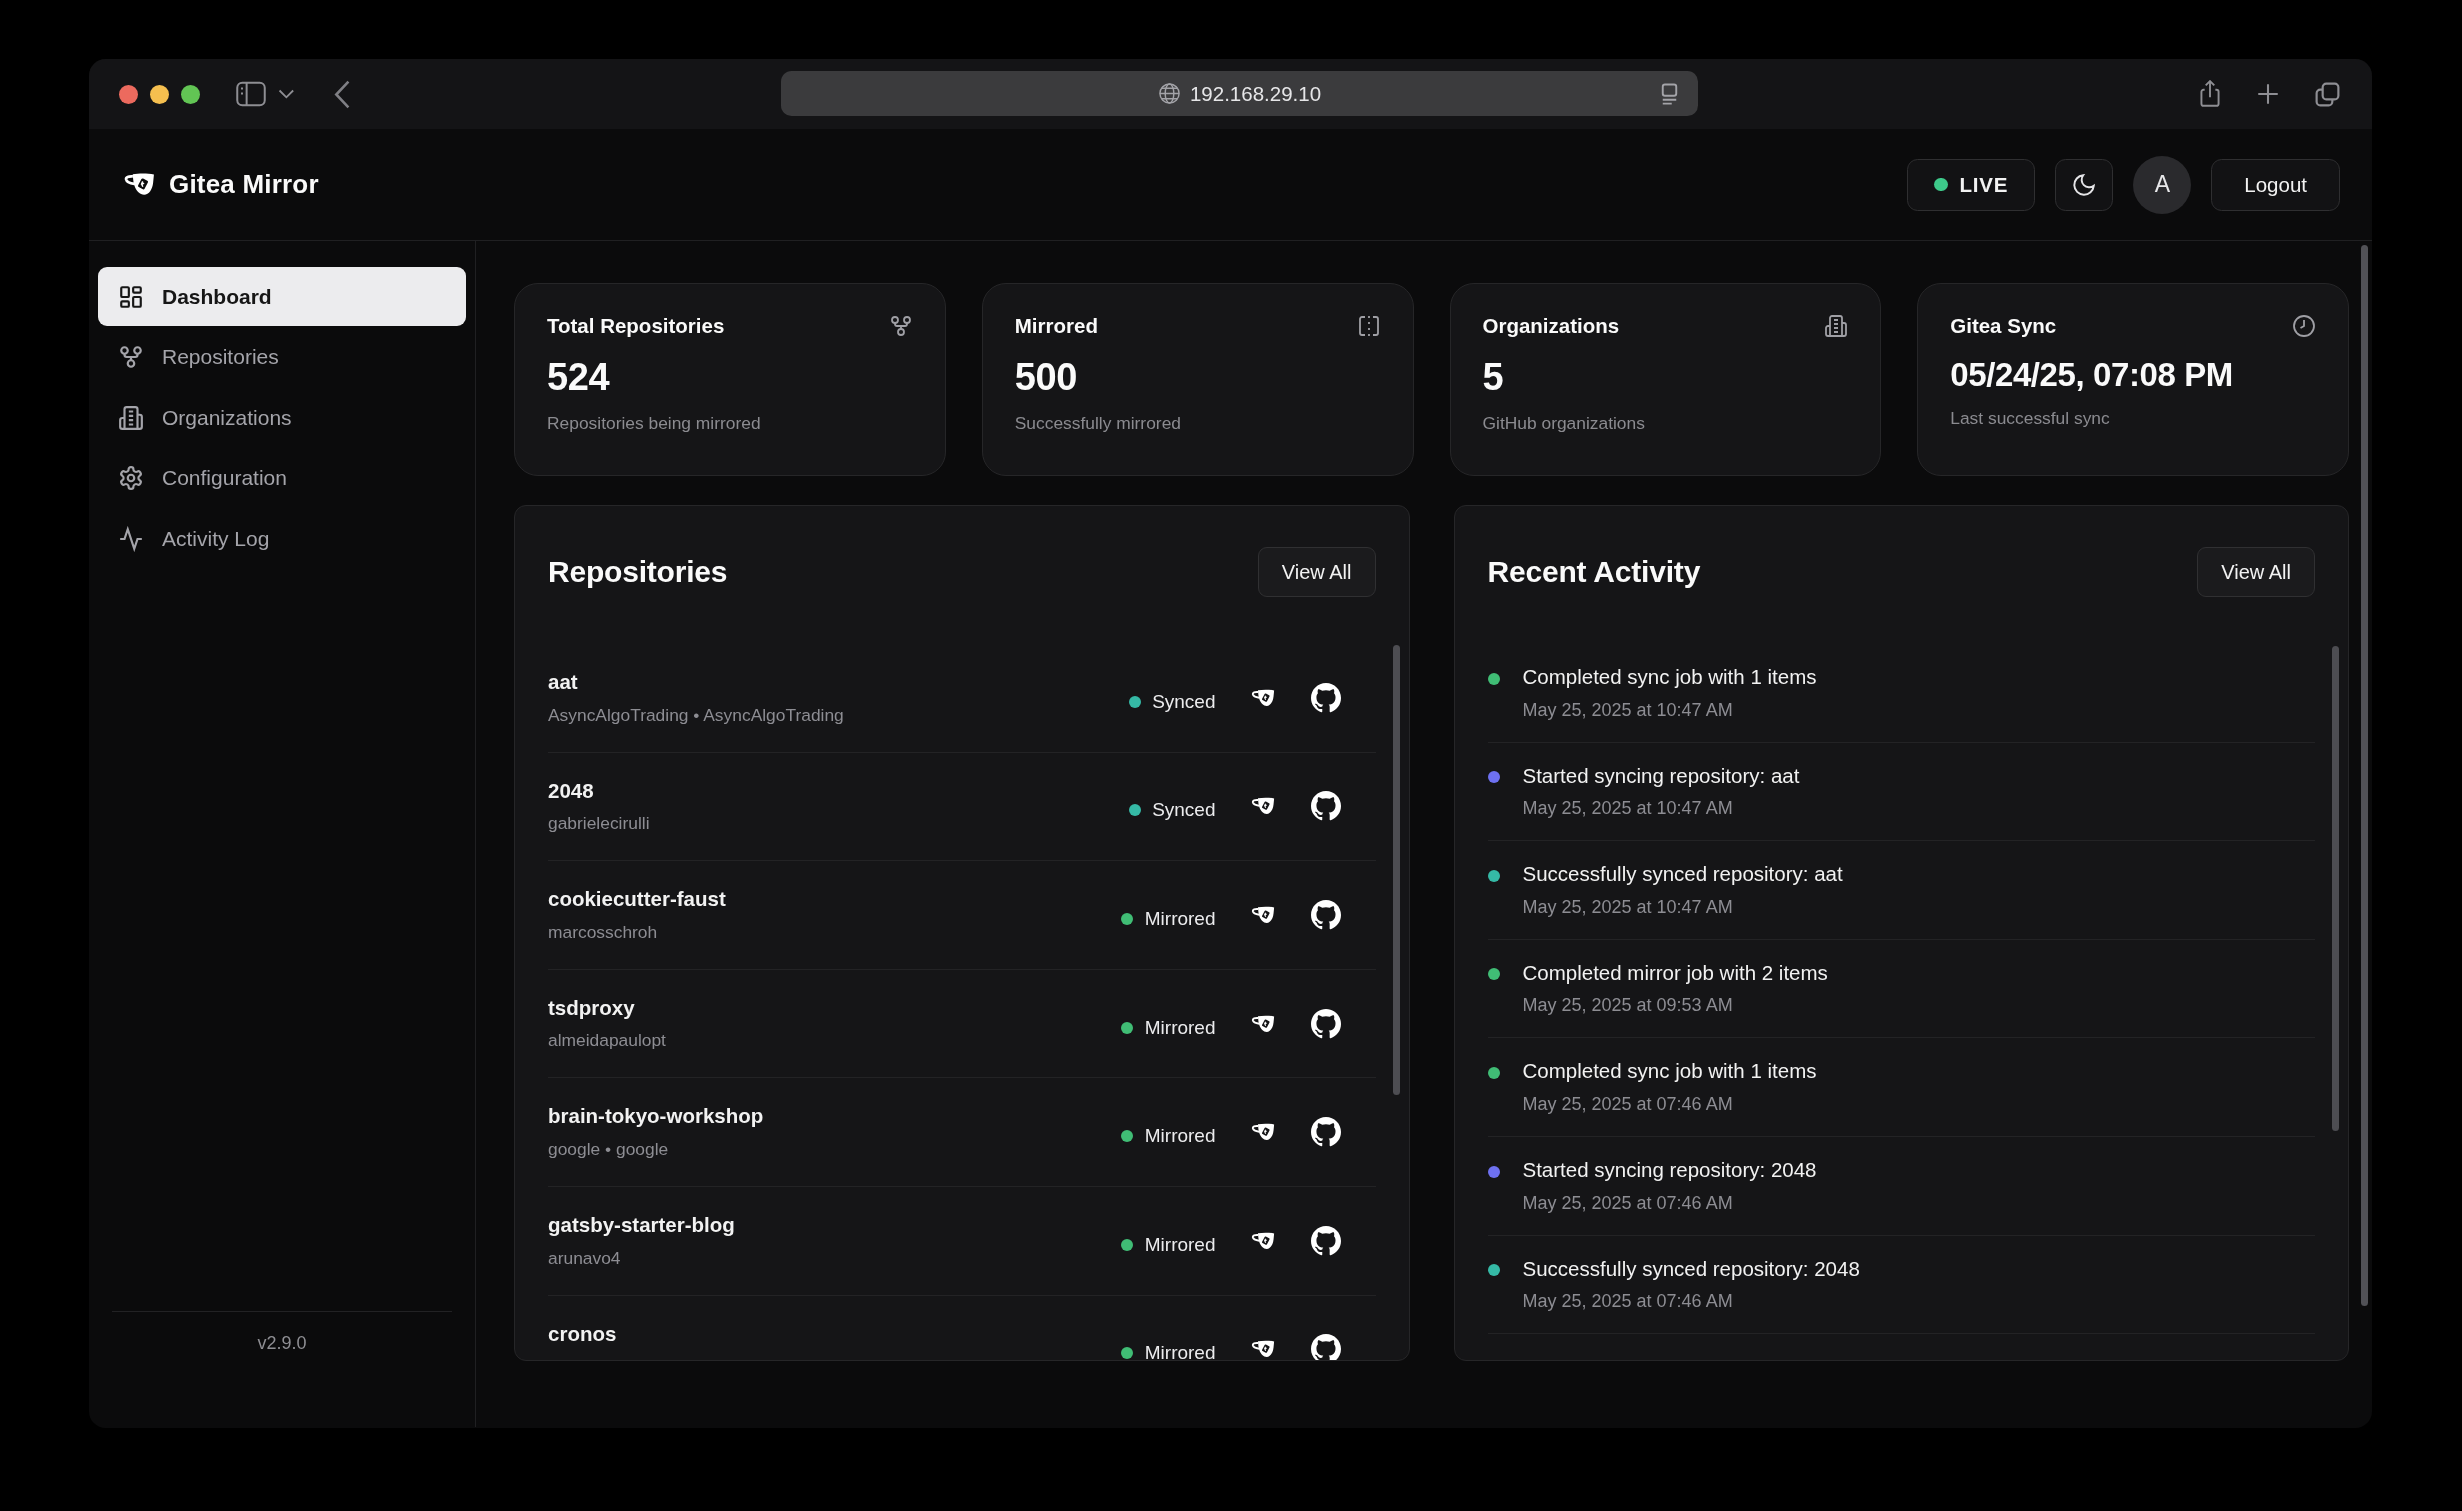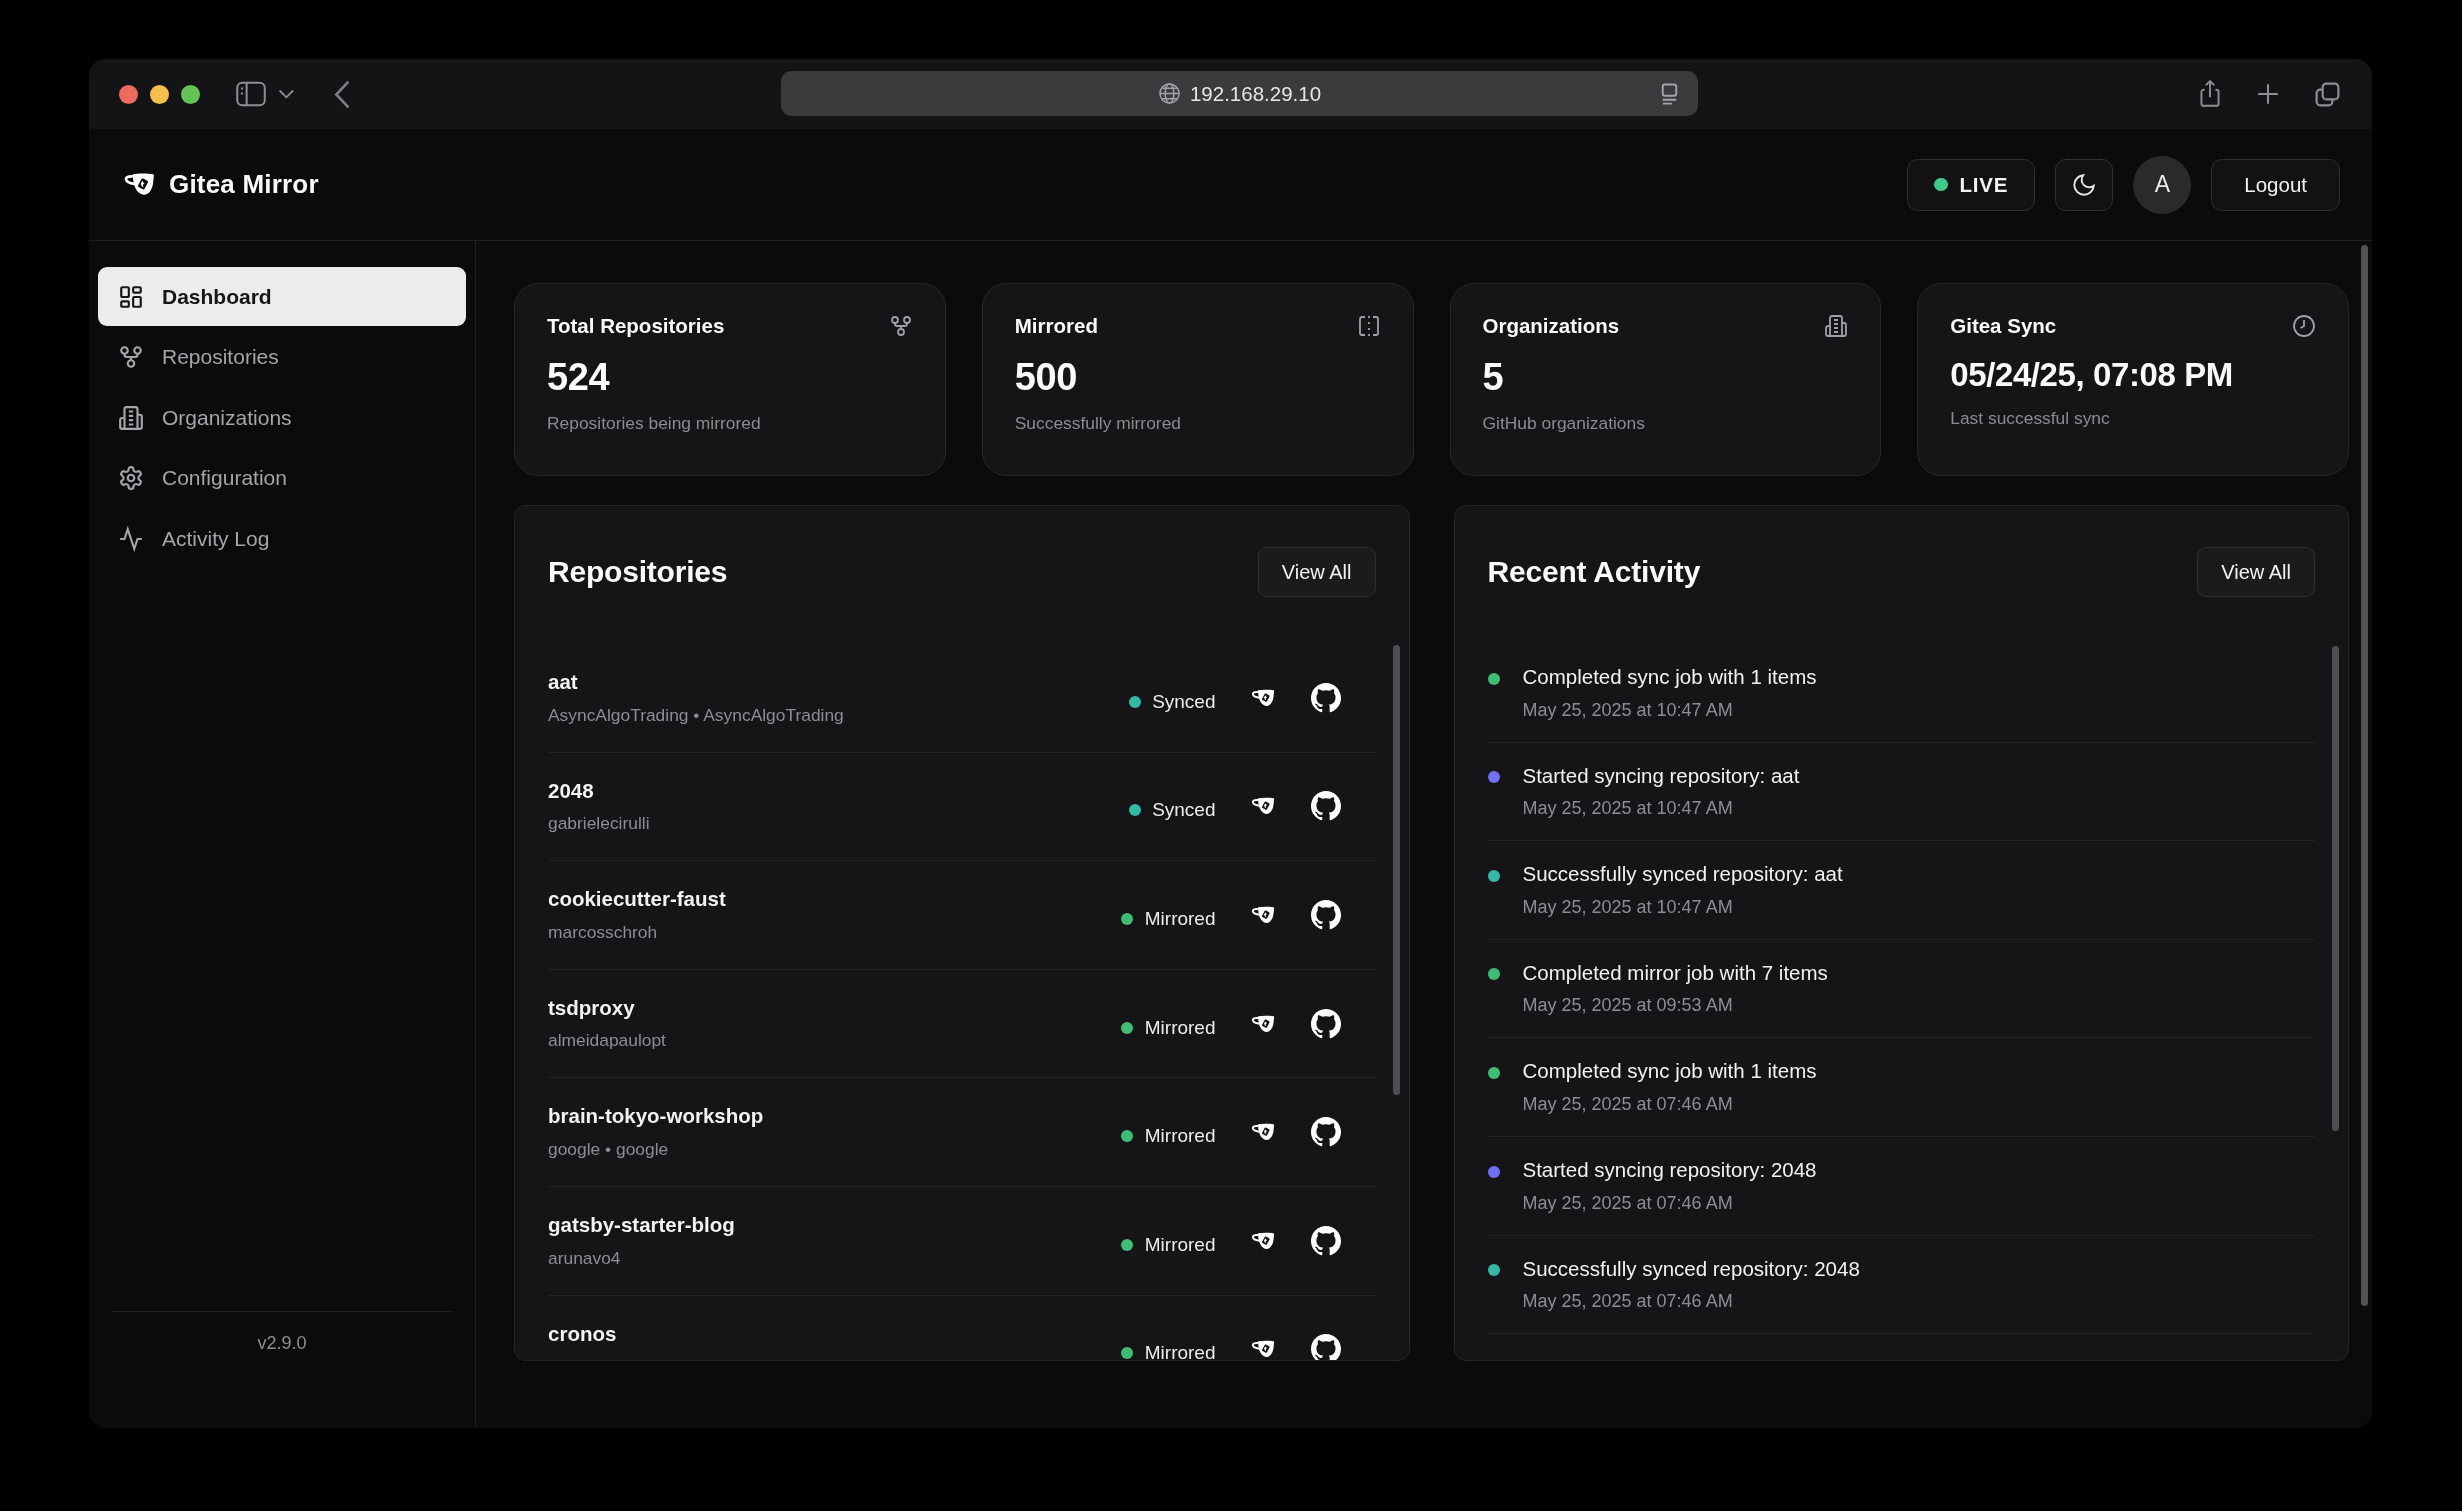--- a/index.html
+++ b/index.html
@@ -552,7 +552,7 @@
   <div class="act-row">
     <span class="act-dot" style="background: rgb(64, 189, 117);"></span>
     <div>
-      <div class="act-title">Completed mirror job with 7 items</div>
+      <div class="act-title">Completed mirror job with 2 items</div>
       <div class="act-time">May 25, 2025 at 09:53 AM</div>
     </div>
   </div>

